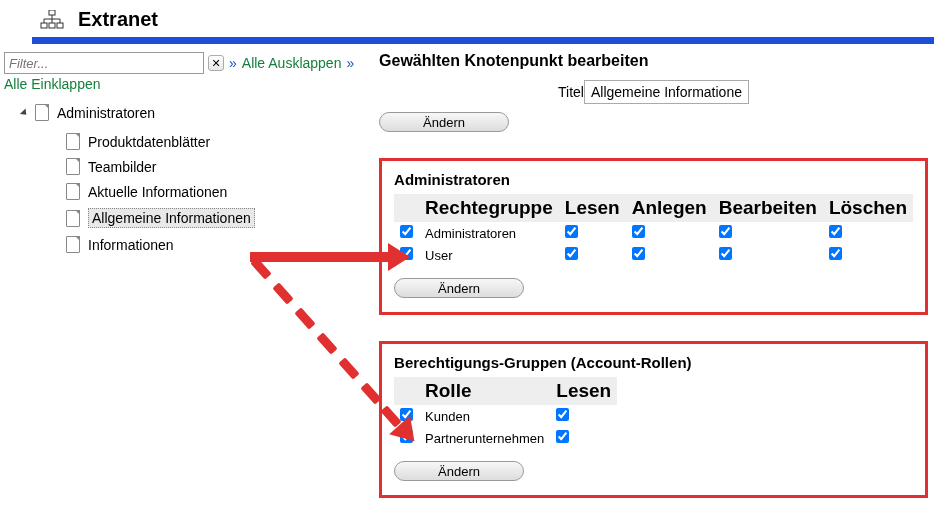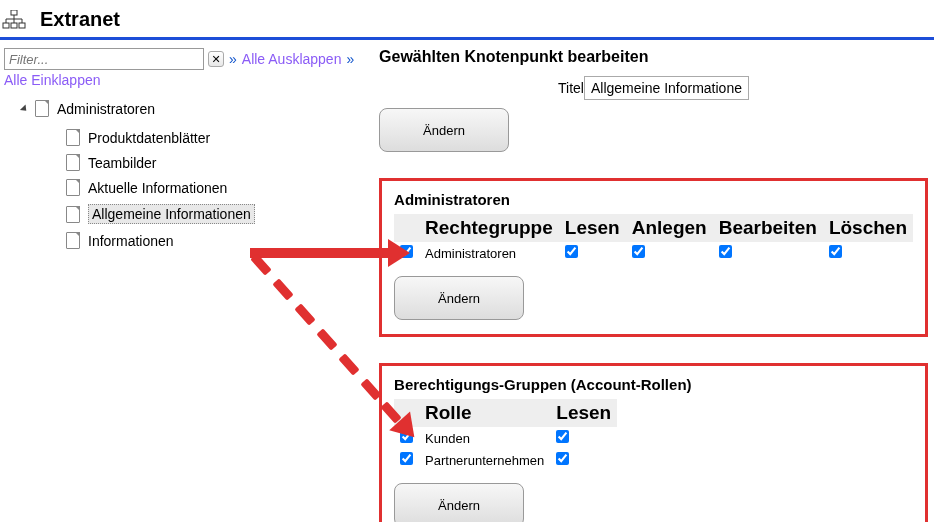--- a/index.html
+++ b/index.html
@@ -4,7 +4,7 @@
 <style>
 * { box-sizing: border-box; margin: 0; padding: 0; }
 body { font-family: Arial, sans-serif; font-size: 14px; color: #000; background: #fff; width: 934px; }
-.header { display: flex; align-items: center; padding: 8px 2px 6px; border-bottom: 3px solid #1d4ed8; }
+.header { display: flex; align-items: center; padding: 8px 8px 6px; border-bottom: 7px solid #1d4ed8; margin-left: 32px; }
 .header-icon { width: 24px; height: 20px; margin-right: 14px; }
 .header-title { font-size: 20px; font-weight: bold; }
 .main { display: flex; padding-top: 8px; position: relative; }

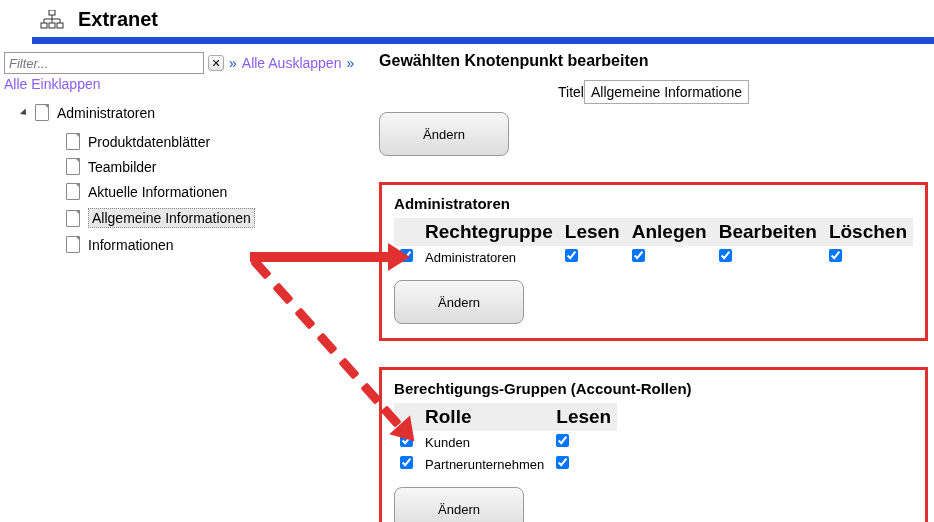--- a/index.html
+++ b/index.html
@@ -12,7 +12,7 @@
 .filter-row { display: flex; align-items: center; flex-wrap: wrap; gap: 2px; margin-bottom: 6px; }
 .filter-input { width: 200px; height: 22px; border: 1px solid #999; padding: 2px 4px; font-size: 13px; font-style: italic; color: #888; }
 .filter-clear { width: 16px; height: 16px; border: 1px solid #aaa; border-radius: 3px; display: inline-flex; align-items: center; justify-content: center; font-size: 11px; background: linear-gradient(#fff,#e8e8e8); cursor: pointer; margin-left: 2px; }
-.link { color: #8b5cf6; text-decoration: none; cursor: pointer; }
+.link { color: #15803d; text-decoration: none; cursor: pointer; }
 .sep { color: #1155cc; margin: 0 3px; }
 .tree { margin-top: 10px; }
 .tree-row { display: flex; align-items: center; padding: 2px 0; }

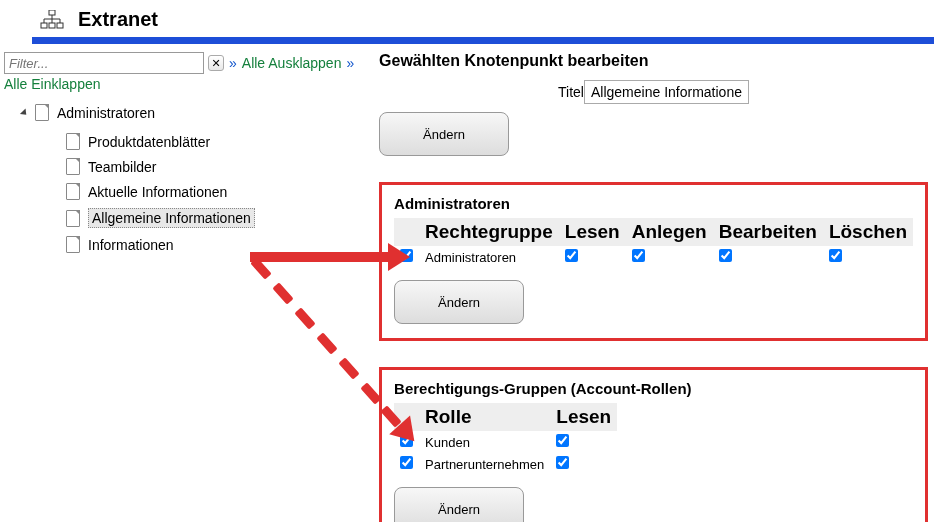--- a/index.html
+++ b/index.html
@@ -27,7 +27,7 @@
 .title-row { display: flex; align-items: center; justify-content: center; margin-bottom: 8px; }
 .title-label { font-size: 14px; }
 .title-input { width: 165px; height: 24px; border: 1px solid #aaa; padding: 2px 6px; font-size: 14px; }
-.btn { width: 130px; height: 44px; background: linear-gradient(#f7f7f7,#ddd); border: 1px solid #999; border-radius: 8px; cursor: pointer; font-size: 13px; }
+.btn { width: 130px; height: 20px; background: linear-gradient(#f7f7f7,#ddd); border: 1px solid #999; border-radius: 14px; cursor: pointer; font-size: 13px; }
 .panel { border: 3px solid #e03030; padding: 10px 12px 14px; margin-top: 26px; position: relative; }
 .panel-title { font-size: 15px; font-weight: bold; margin-bottom: 6px; }
 table { border-collapse: collapse; }

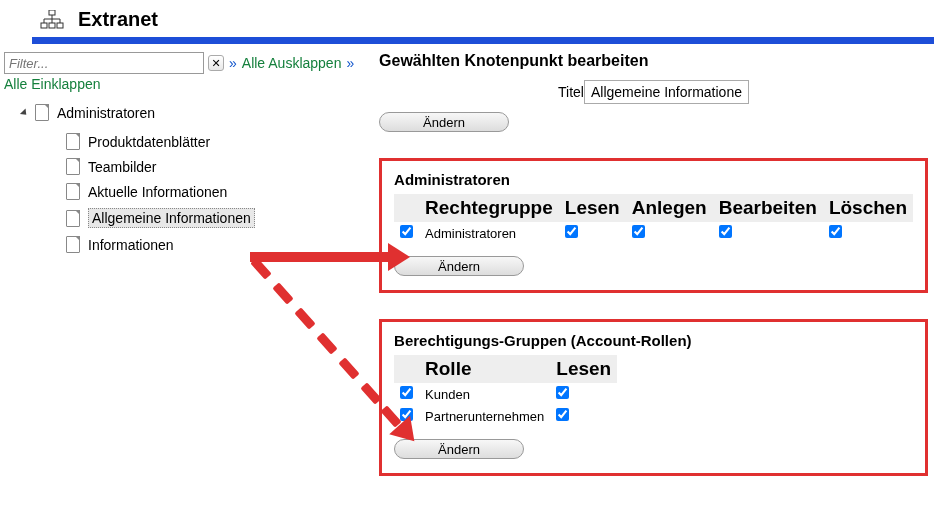--- a/index.html
+++ b/index.html
@@ -132,6 +132,14 @@
               <td><input type="checkbox" class="cb" checked="" style=""></td>
               <td><input type="checkbox" class="cb" checked="" style=""></td>
             </tr>
+            <tr>
+              <td><input type="checkbox" class="cb" checked="" style=""></td>
+              <td>User</td>
+              <td><input type="checkbox" class="cb" checked="" style=""></td>
+              <td><input type="checkbox" class="cb" checked="" style=""></td>
+              <td><input type="checkbox" class="cb" checked="" style=""></td>
+              <td><input type="checkbox" class="cb" checked="" style=""></td>
+            </tr>
           </tbody>
       </table>
       <div style="height:12px"></div>

